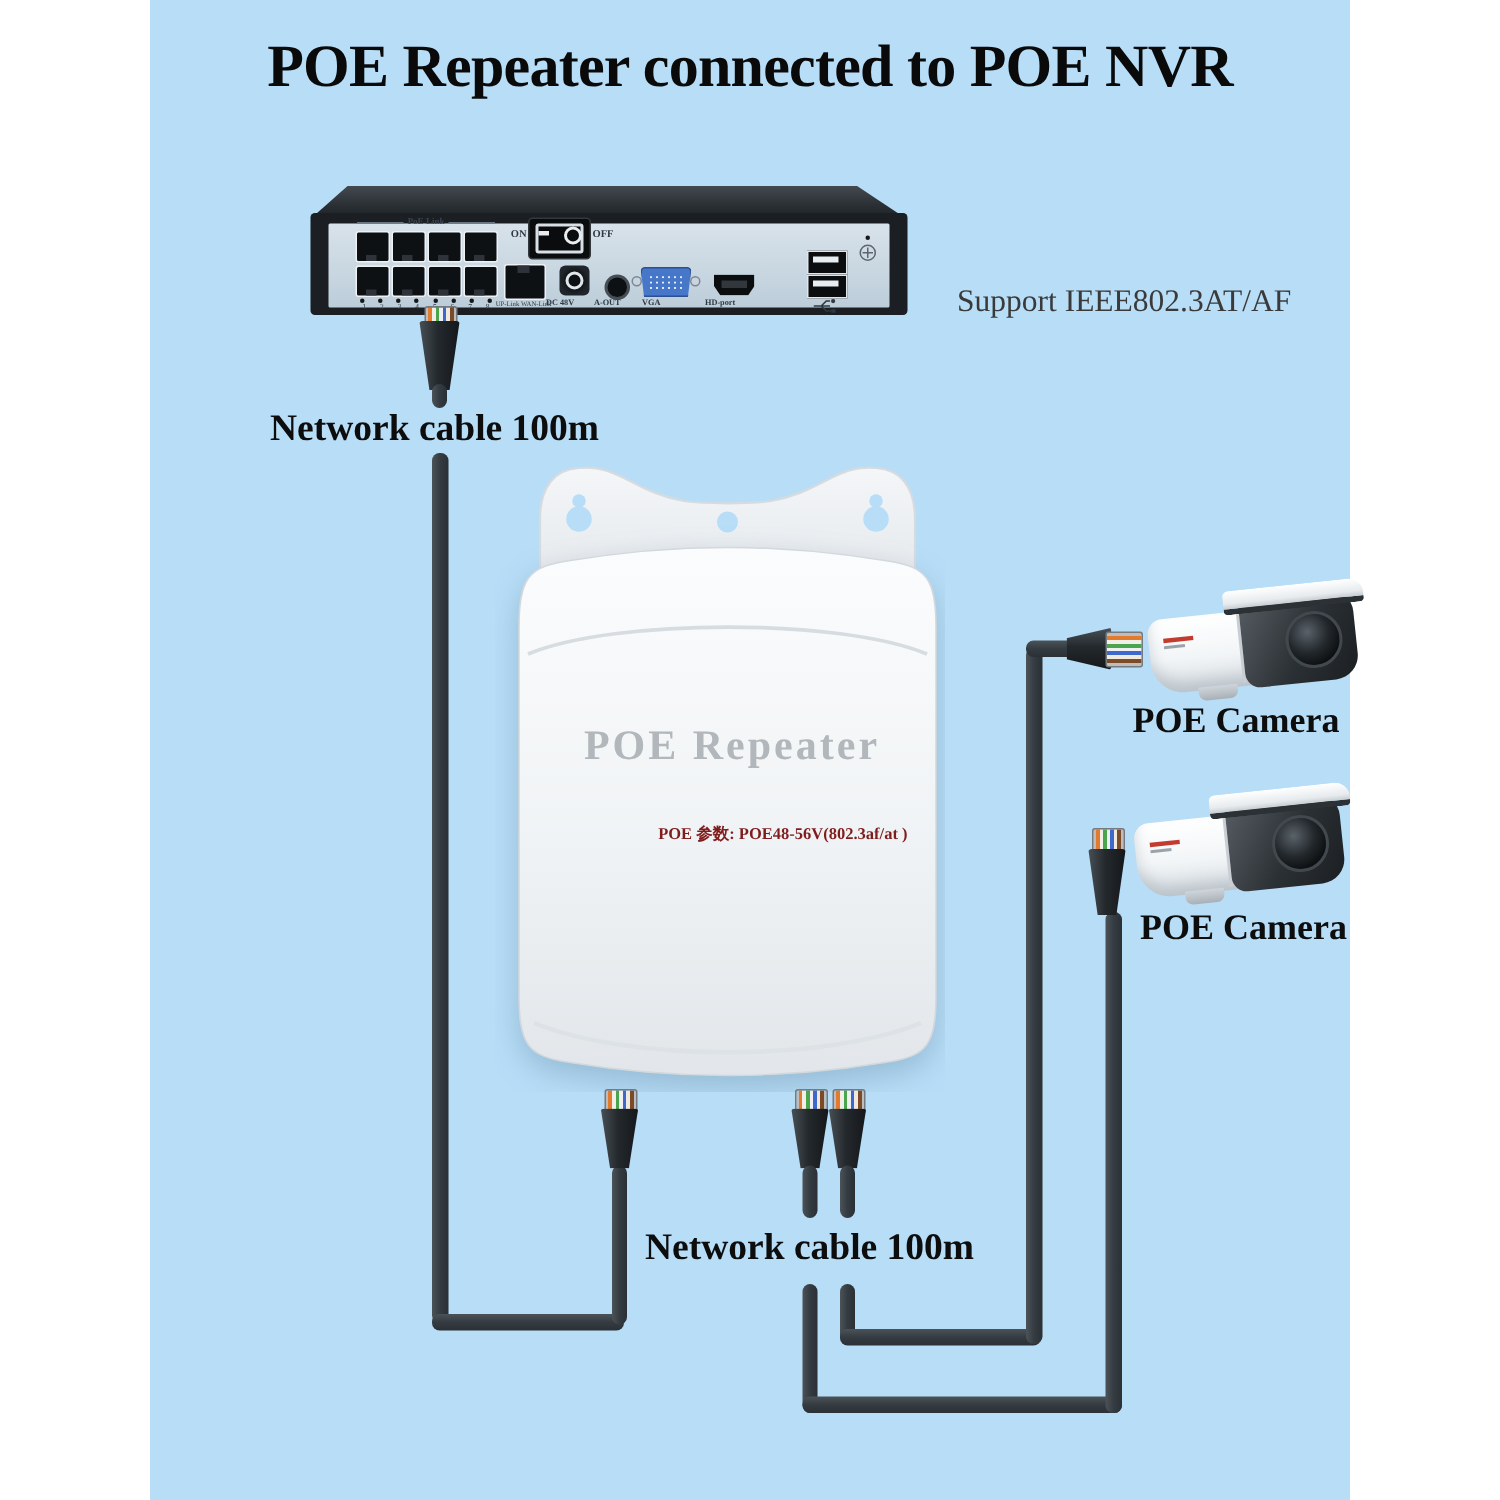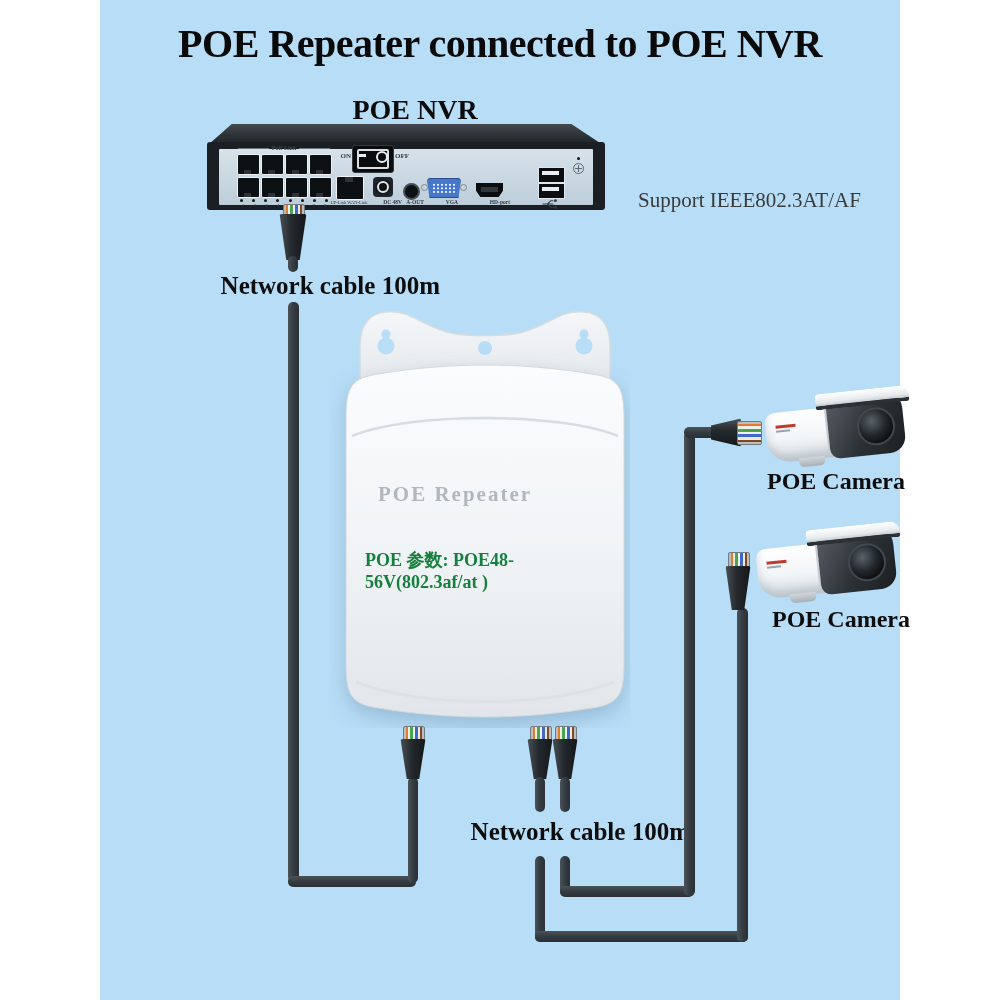--- a/index.html
+++ b/index.html
@@ -112,7 +112,6 @@
 
   <div class="title">POE Repeater connected to POE NVR</div>
 
-  <div class="nvr-title">POE NVR</div>
 
   <div class="nvr">
     <div class="nvr-slab"></div>

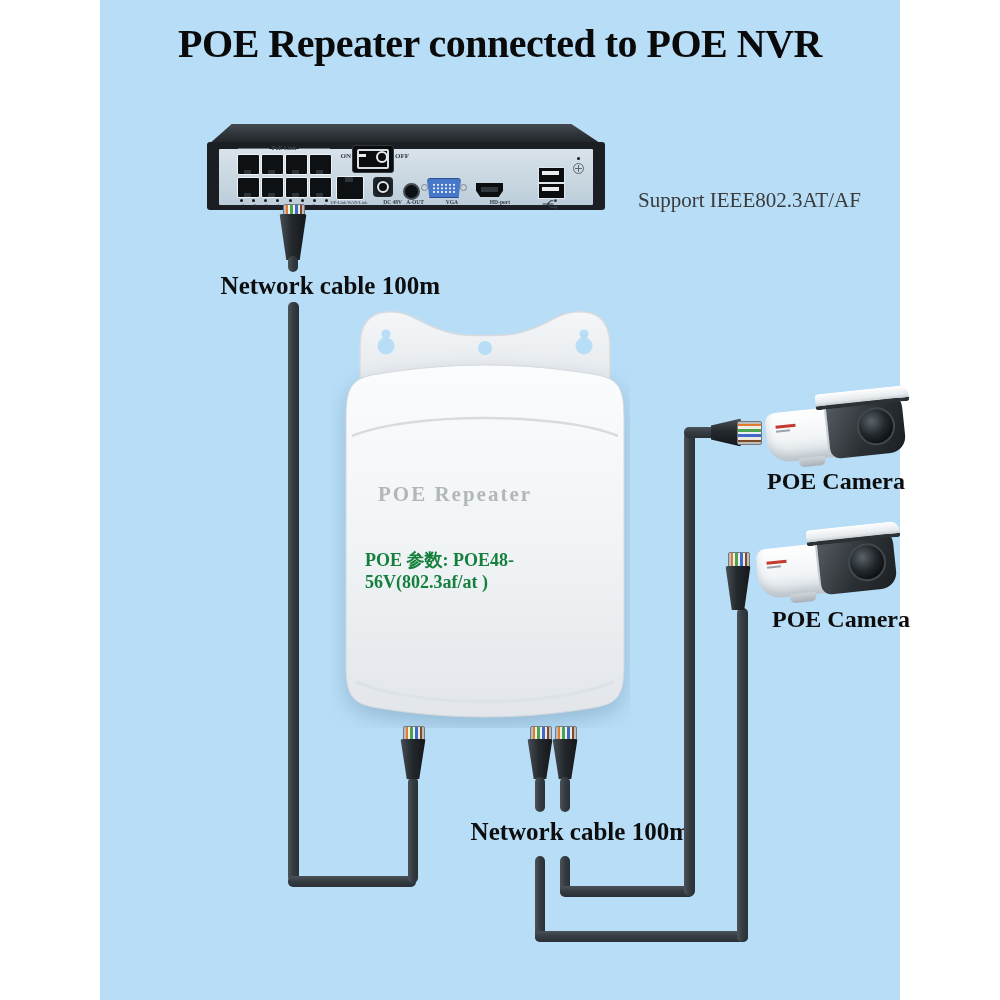--- a/index.html
+++ b/index.html
@@ -6,7 +6,7 @@
   .page{position:relative;width:1000px;height:1000px;background:#ffffff;overflow:hidden;
         font-family:Liberation Serif, serif;}
   .canvas{position:absolute;left:100px;top:0;width:800px;height:1000px;background:#b7ddf7;}
-  .lbl{position:absolute;color:#0d0d0d;font-weight:bold;text-align:right;}
+  .lbl{position:absolute;color:#0d0d0d;font-weight:bold;text-align:left;}
 
   
   .title{position:absolute;left:100px;top:20px;width:800px;text-align:center;

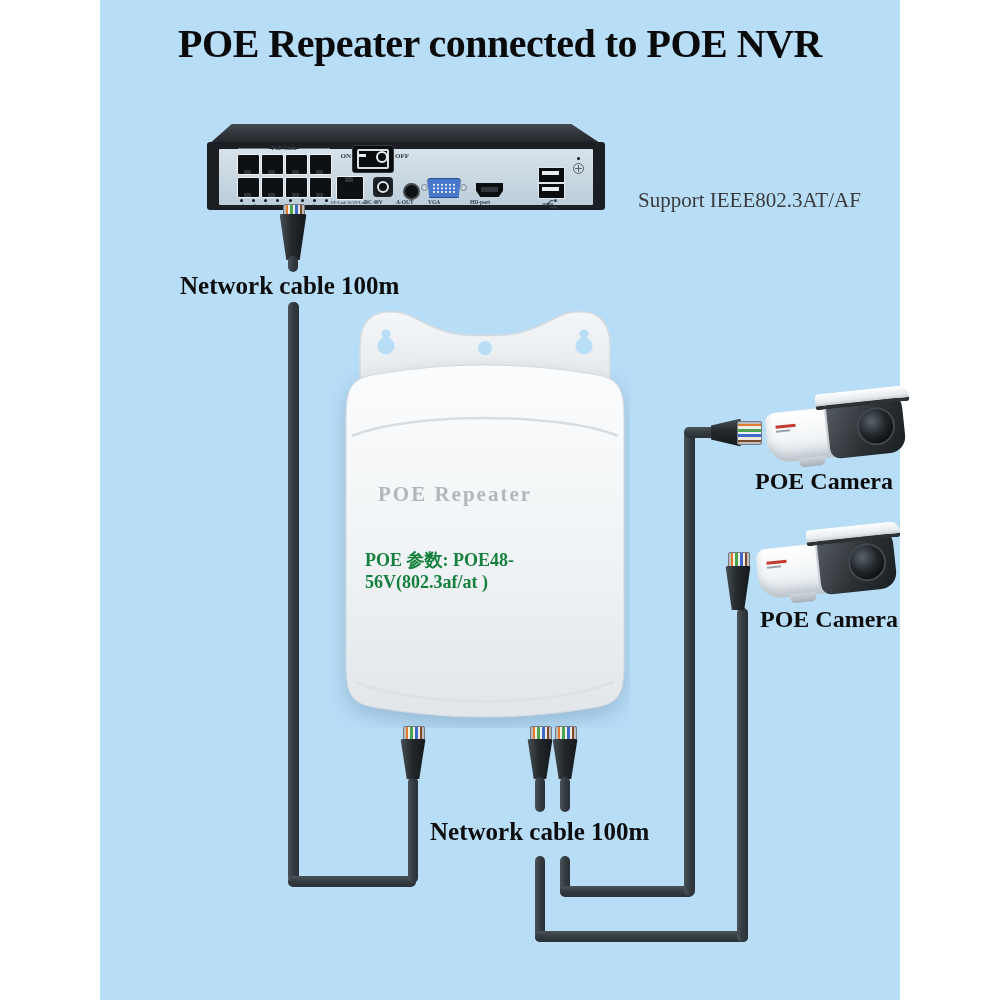--- a/index.html
+++ b/index.html
@@ -99,7 +99,7 @@
             background:linear-gradient(180deg,#cfd5da,#a8b0b7);}
 
   
-  .rep-name{position:absolute;left:378px;top:482px;width:220px;font-size:21px;
+  .rep-name{position:absolute;left:378px;top:482px;width:220px;text-align:center;font-size:28px;
             font-weight:bold;color:#b2b7bc;letter-spacing:2px;}
   .rep-spec{position:absolute;left:365px;top:548px;width:240px;text-align:left;font-size:18px;
             font-weight:bold;color:#15803d;}

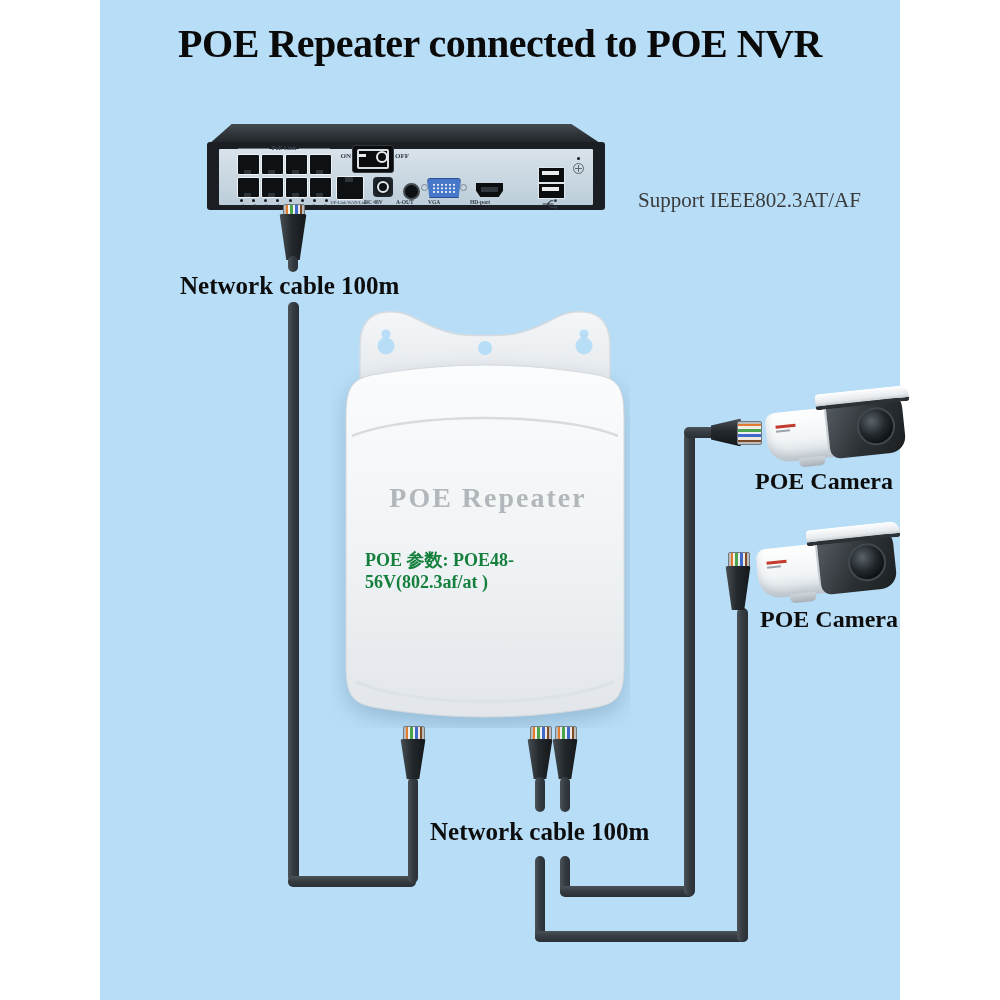--- a/index.html
+++ b/index.html
@@ -101,8 +101,8 @@
   
   .rep-name{position:absolute;left:378px;top:482px;width:220px;text-align:center;font-size:28px;
             font-weight:bold;color:#b2b7bc;letter-spacing:2px;}
-  .rep-spec{position:absolute;left:365px;top:548px;width:240px;text-align:left;font-size:18px;
-            font-weight:bold;color:#15803d;}
+  .rep-spec{position:absolute;left:365px;top:548px;width:240px;text-align:right;font-size:11px;
+            font-weight:bold;color:#7f1d1d;}
 </style>
 </head>
 <body>

